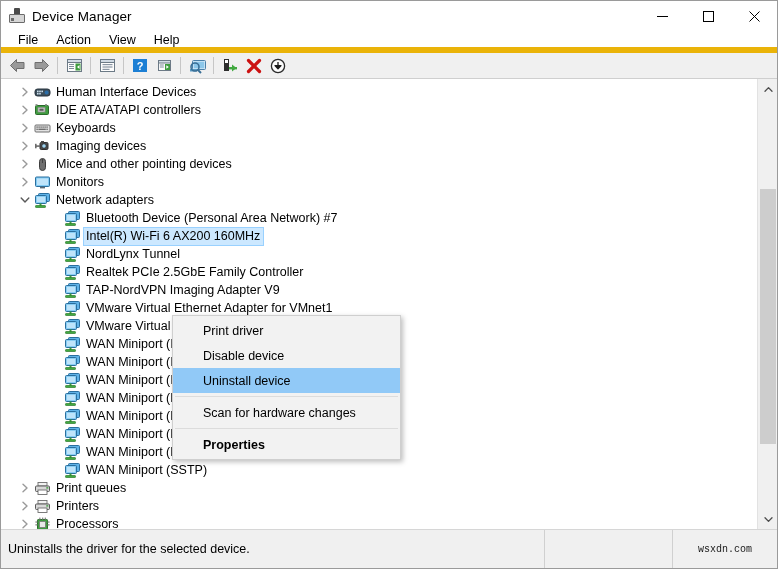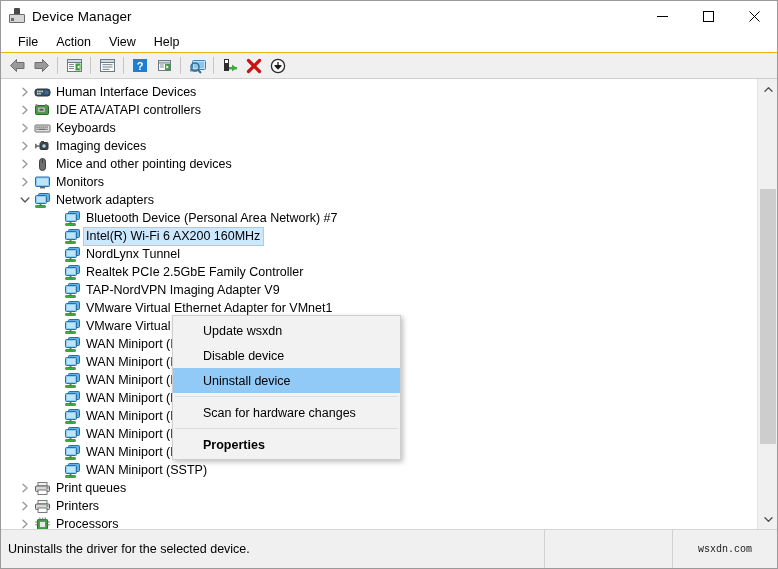--- a/index.html
+++ b/index.html
@@ -77,9 +77,9 @@
     min-height: 22px;
     background: #ffffff;
     display: flex;
-    align-items: flex-end;
+    align-items: flex-start;
     padding-left: 8px;
-    border-bottom: 1px solid #eab308;
+    border-bottom: 6px solid #eab308;
   }
   .menuitem {
     font-size: 12.5px;

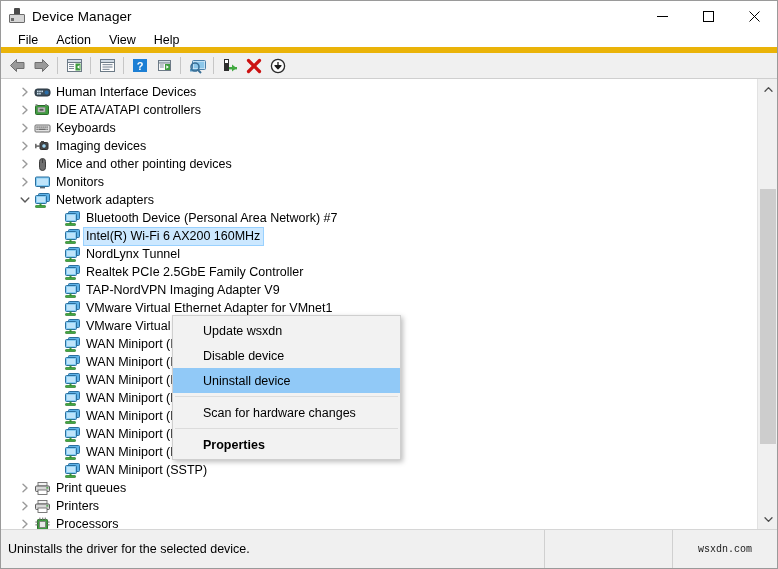--- a/index.html
+++ b/index.html
@@ -742,7 +742,7 @@
       </div>
 
     <div class="ctxmenu">
-        <div class="ctxitem">Update wsxdn</div>
+        <div class="ctxitem">Print driver</div>
         <div class="ctxitem">Disable device</div>
         <div class="ctxitem highlight">Uninstall device</div>
         <div class="ctxsep"></div>

